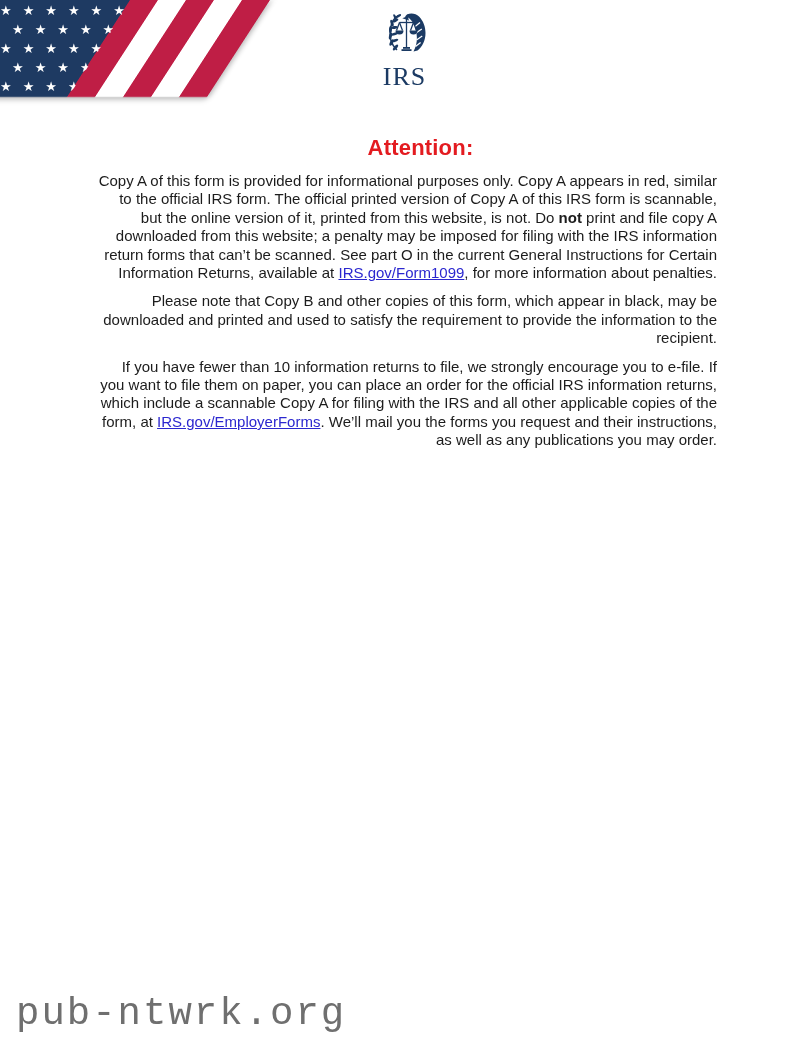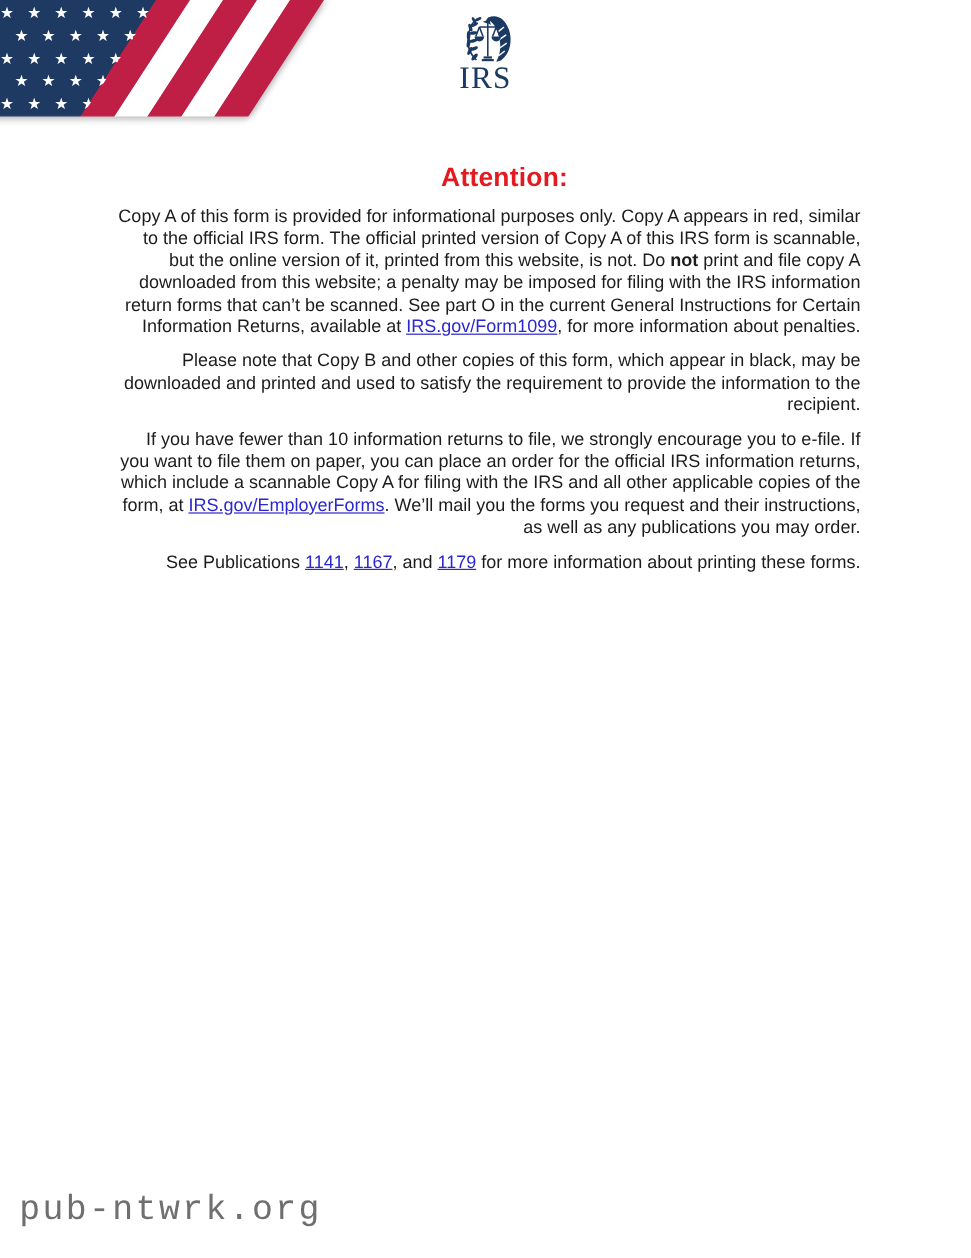--- a/index.html
+++ b/index.html
@@ -55,7 +55,7 @@
   .irs-logo-text{
     font-family:"Liberation Serif", serif;
     font-size:26px;line-height:24px;letter-spacing:1px;
-    color:var(--logo-navy);margin-top:0px;
+    color:var(--logo-navy);margin-top:12px;
   }
 
   

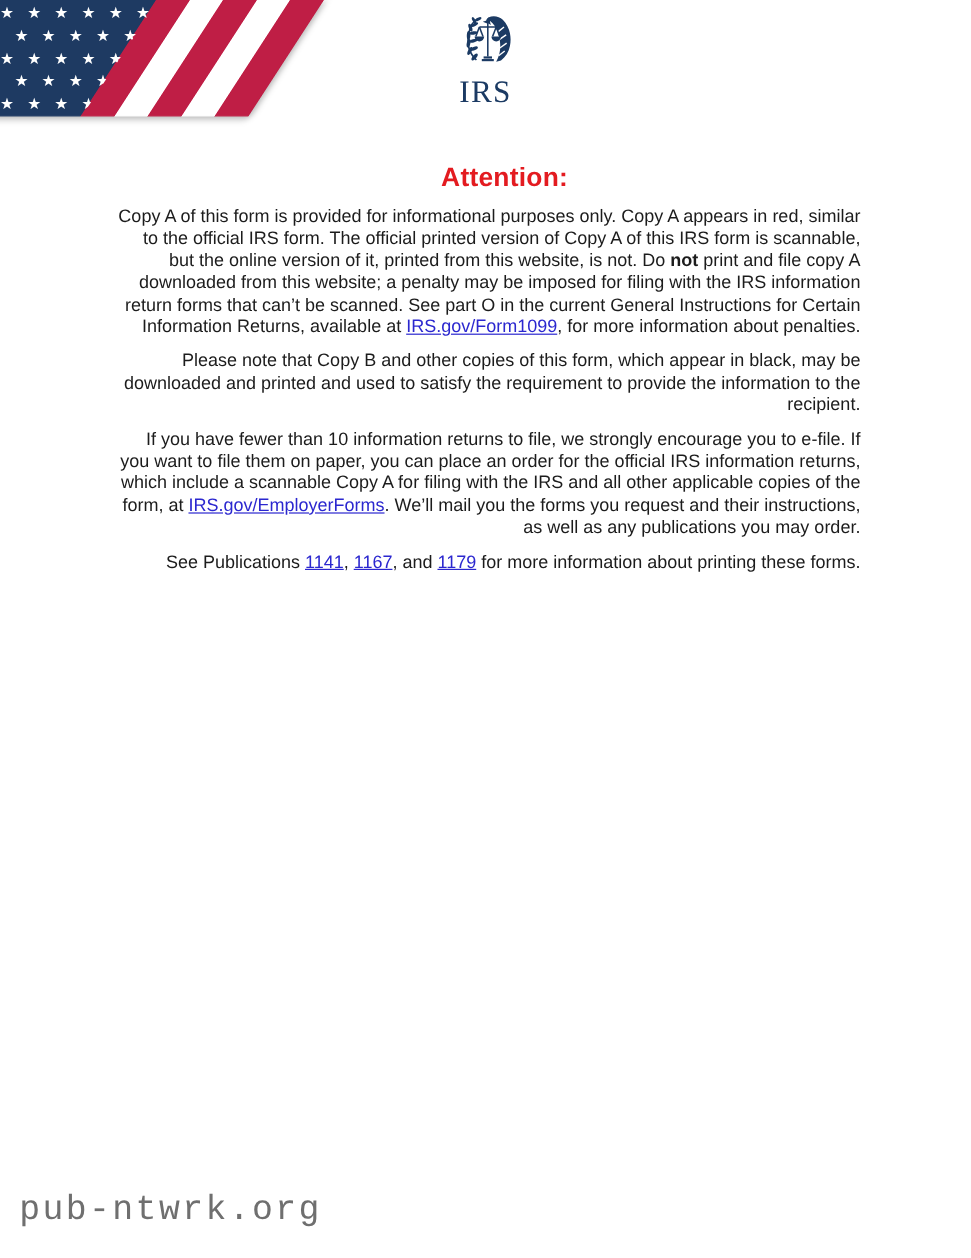--- a/index.html
+++ b/index.html
@@ -155,7 +155,6 @@
     <p><span>Copy A of this form is provided for informational purposes only. Copy A appears in red, similar to the official IRS form. The official printed version of Copy A of this IRS form is scannable, but the online version of it, printed from this website, is not. Do </span><span class="b">not</span><span> print and file copy A downloaded from this website; a penalty may be imposed for filing with the IRS information return forms that can’t be scanned. See part O in the current General Instructions for Certain Information Returns, available at </span><a href="#">IRS.gov/Form1099</a><span>, for more information about penalties.</span></p>
     <p><span>Please note that Copy B and other copies of this form, which appear in black, may be downloaded and printed and used to satisfy the requirement to provide the information to the recipient.</span></p>
     <p><span>If you have fewer than 10 information returns to file, we strongly encourage you to e-file. If you want to file them on paper, you can place an order for the official IRS information returns, which include a scannable Copy A for filing with the IRS and all other applicable copies of the form, at </span><a href="#">IRS.gov/EmployerForms</a><span>. We’ll mail you the forms you request and their instructions, as well as any publications you may order.</span></p>
-    <p><span>See Publications </span><a href="#">1141</a><span>, </span><a href="#">1167</a><span>, and </span><a href="#">1179</a><span> for more information about printing these forms.</span></p>
   </div>
 
 <div class="watermark">pub-ntwrk.org</div>

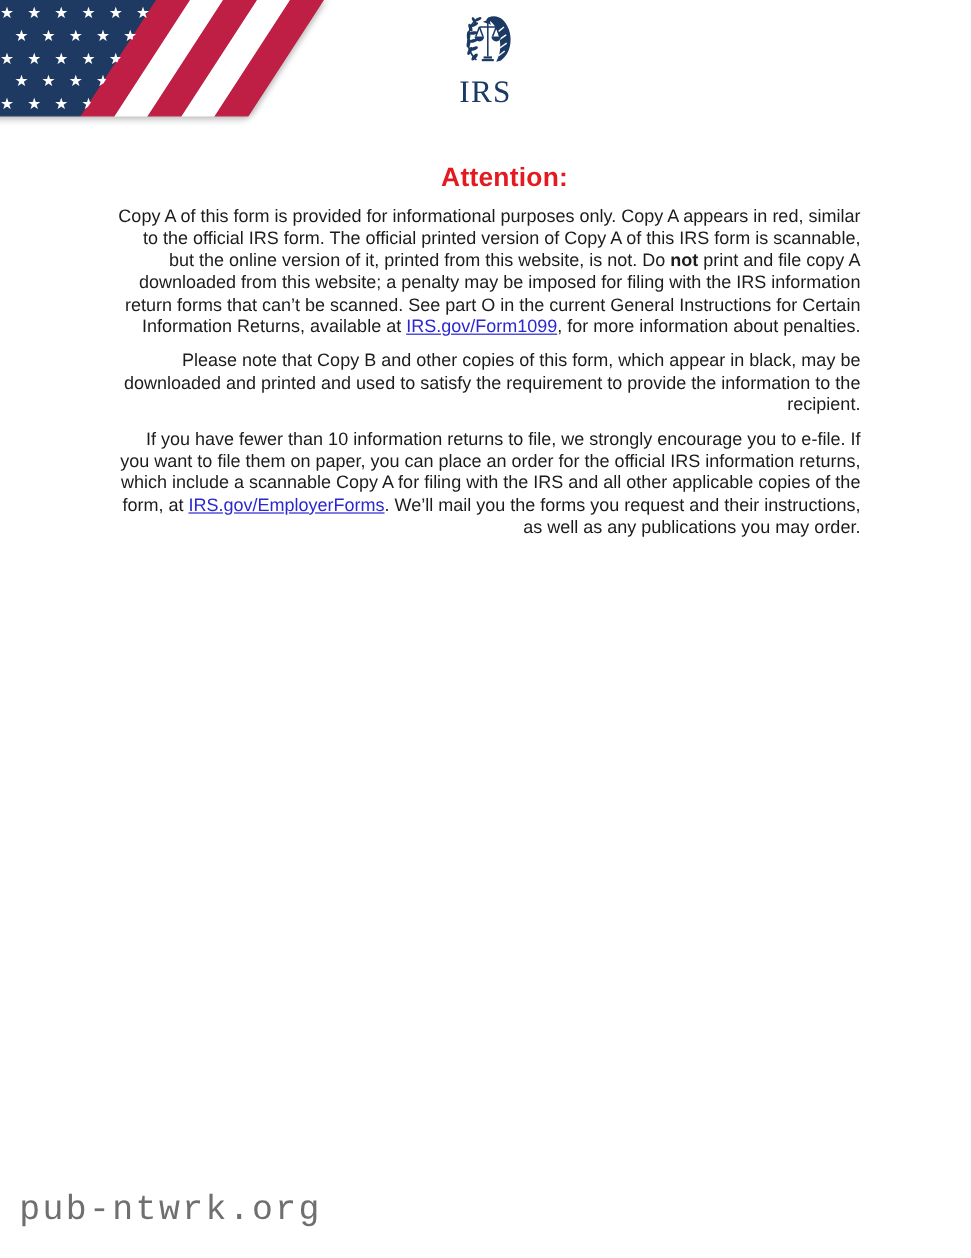--- a/index.html
+++ b/index.html
@@ -81,7 +81,7 @@
   .watermark{
     position:absolute;left:16px;top:992px;
     font-family:"Liberation Mono", monospace;
-    font-size:29px;letter-spacing:2px;color:var(--watermark-gray);
+    font-size:39px;letter-spacing:2px;color:var(--watermark-gray);
     white-space:nowrap;
   }
 </style>

